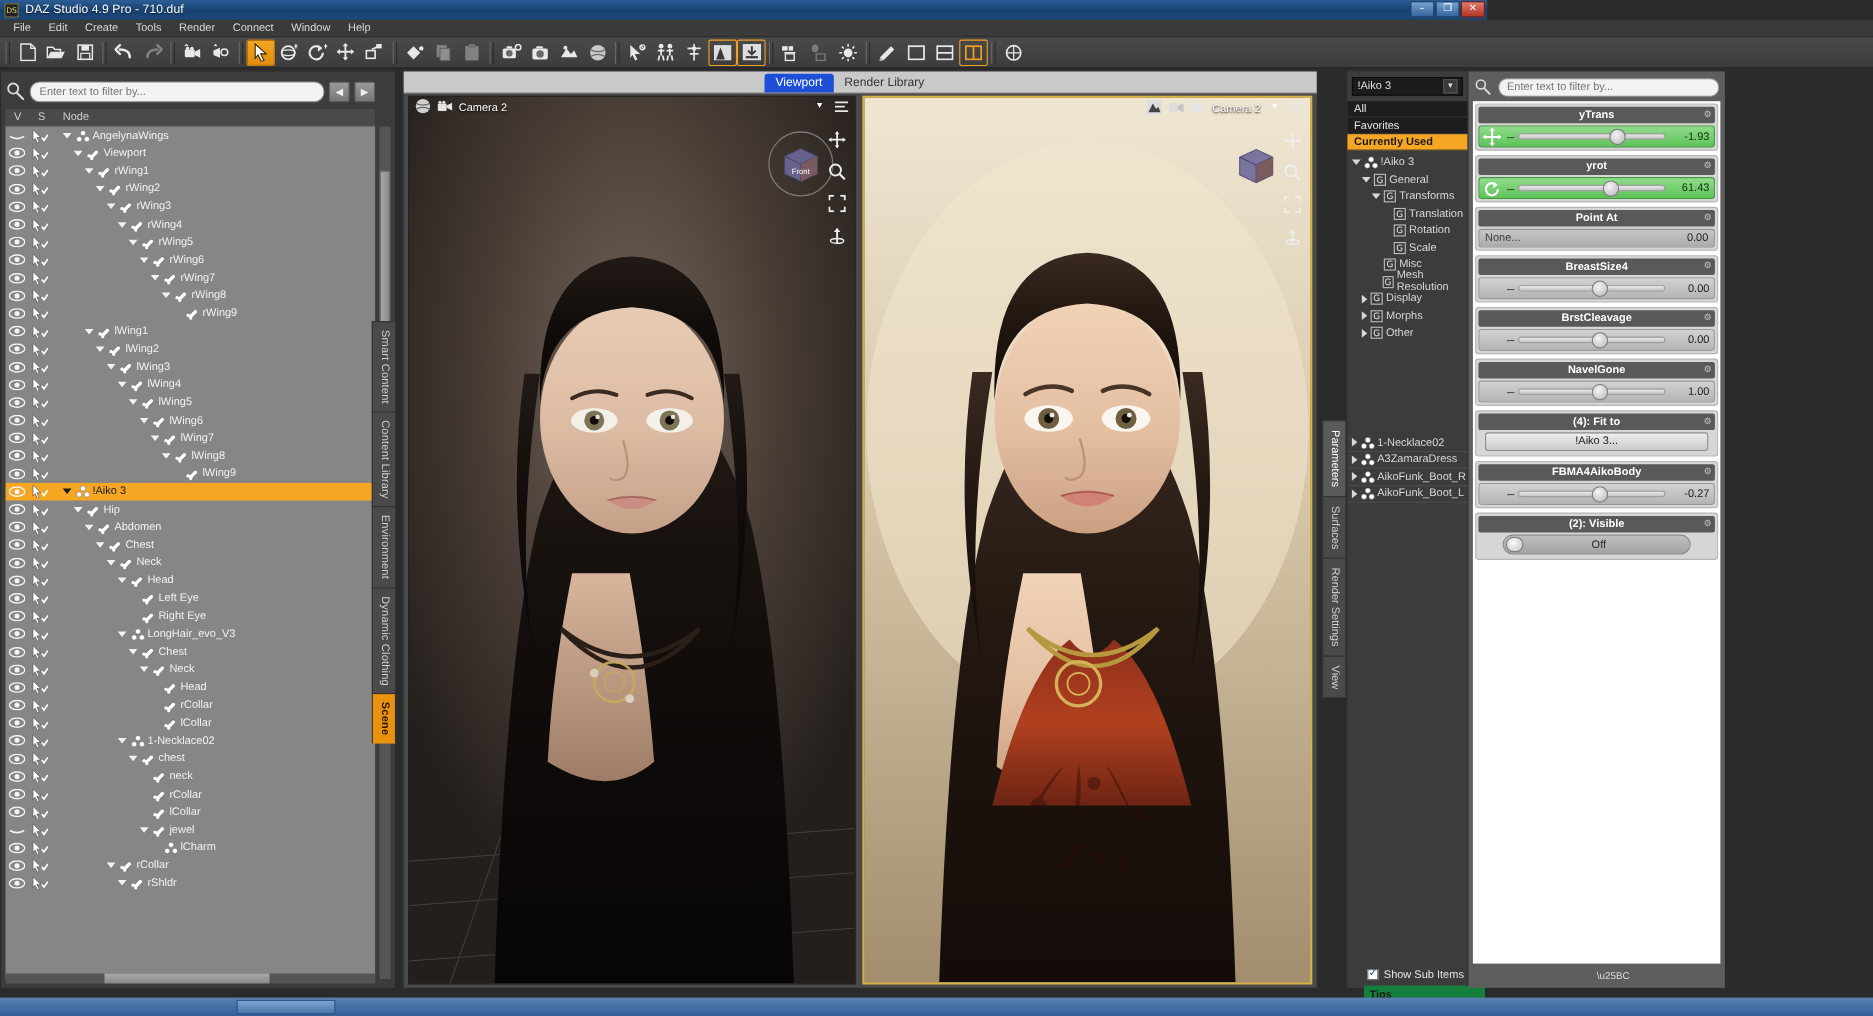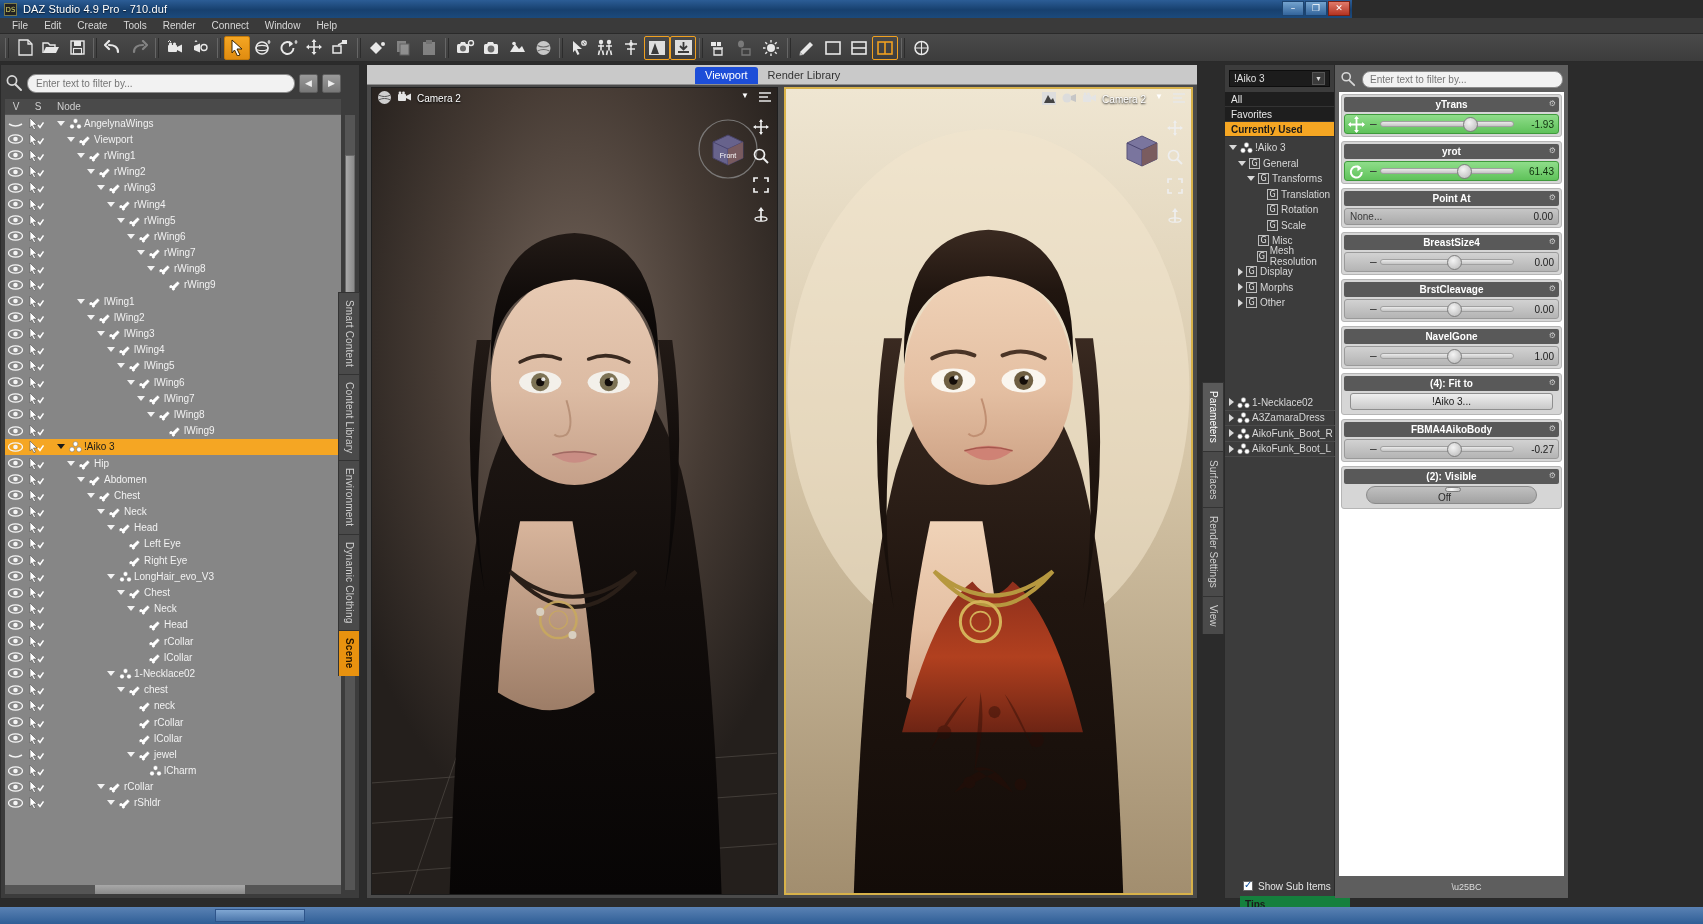--- a/index.html
+++ b/index.html
@@ -202,7 +202,7 @@
     justify-content:center; font-size:10px; color:#1a1a1a; }
   .toggle { height:18px; margin:2px 22px; background:linear-gradient(180deg,#c0c0c0,#a2a2a2);
     border:1px solid #8a8a8a; border-radius:9px; display:flex; align-items:center;
-    position:relative;flex-direction:column; }
+    position:relative; }
   .toggle .knob { width:16px; height:14px; margin-left:2px;
     background:radial-gradient(circle at 40% 35%,#fafafa,#c2c2c2);
     border:1px solid #7d7d7d; border-radius:7px; }

